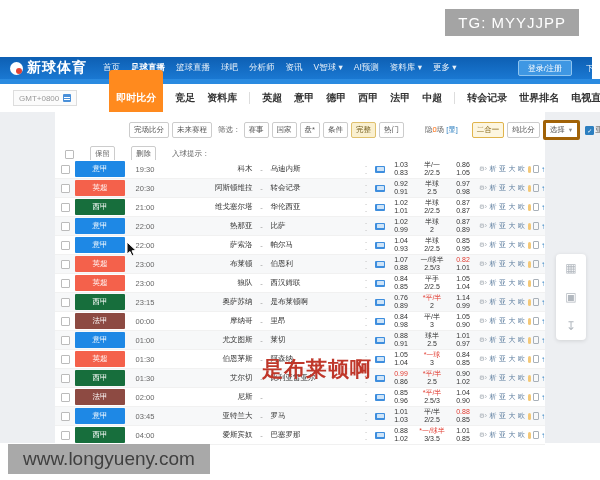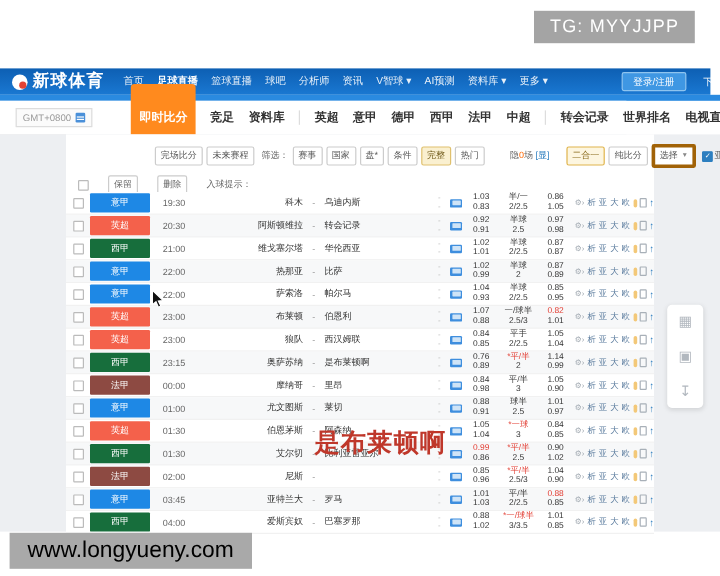--- a/index.html
+++ b/index.html
@@ -10,7 +10,7 @@
   
   .tg-badge{position:absolute;top:9px;right:21px;background:#a4a4a4;color:#fff;
     font-size:15px;padding:5px 13px;letter-spacing:1px;}
-  .url-badge{position:absolute;top:444px;left:8px;background:#a9a9a9;color:#000000;
+  .url-badge{position:absolute;top:444px;left:8px;background:#a9a9a9;color:#404040;
     font-size:19px;padding:4px 15px;}
 
   

